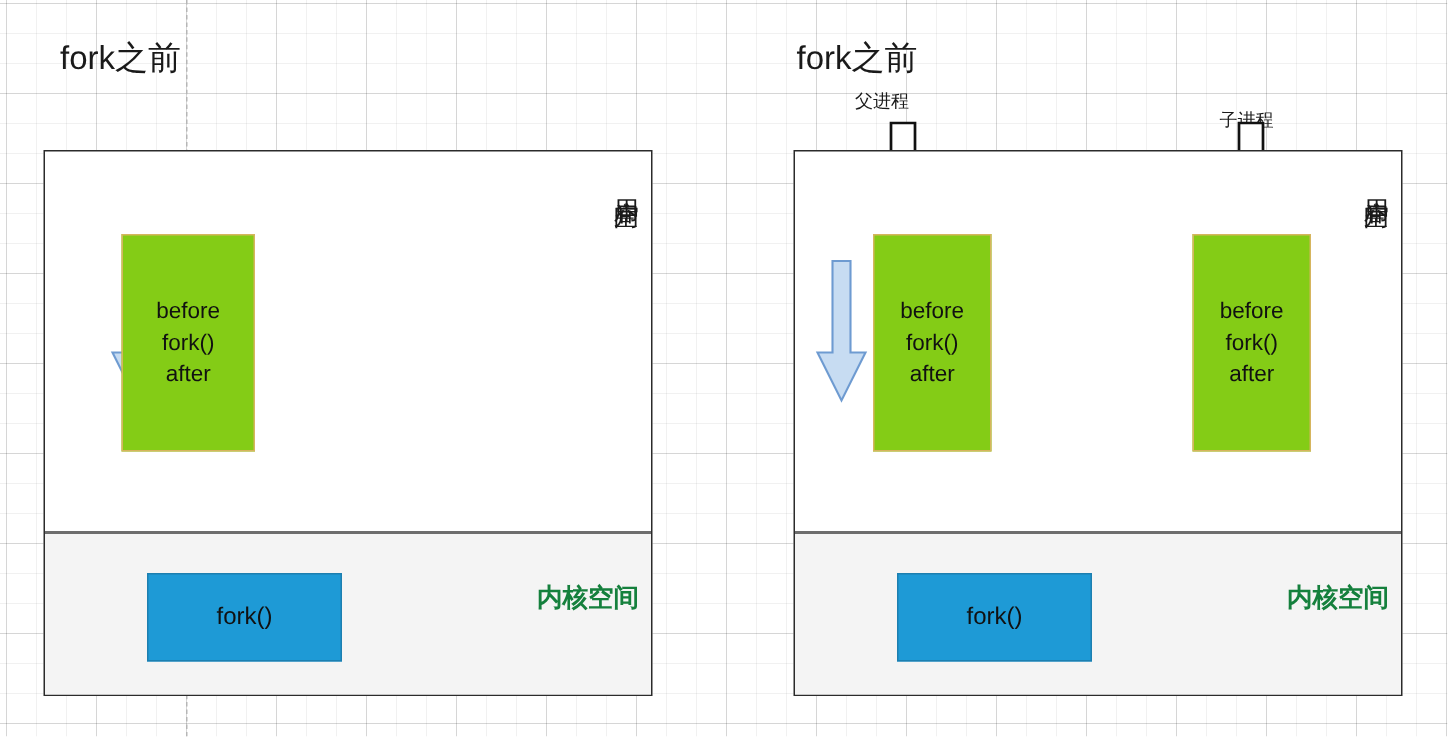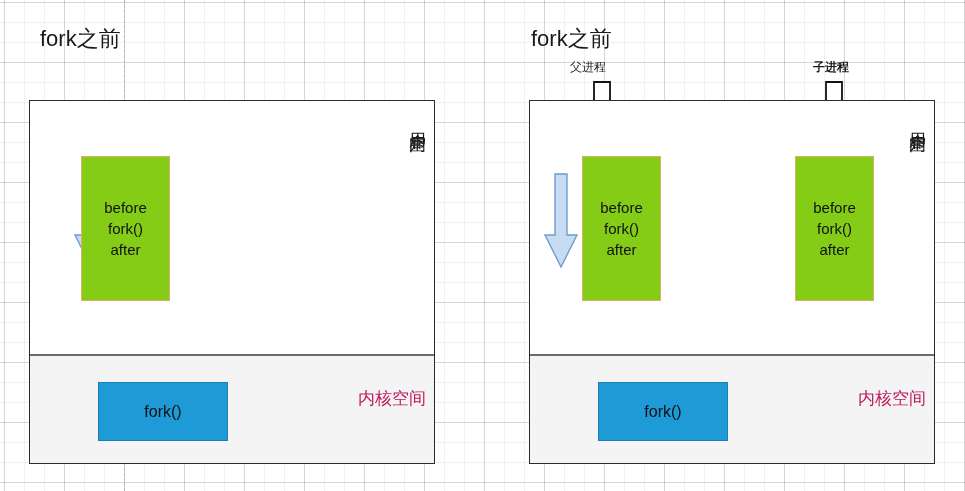--- a/index.html
+++ b/index.html
@@ -171,7 +171,7 @@
   <polygon points="16,1 32,1 32,40 46,40 24,64 2,40 16,40" fill="#ffffff" stroke="#111111" stroke-width="1.8" stroke-linejoin="miter"></polygon>
 </svg>
 
-<div class="proc-label" style="left:813px; top:59px;font-weight:bold;">子进程</div>
+<div class="proc-label" style="left:813px; top:72px;">子进程</div>
 <svg class="arrow-svg" style="left:810px; top:81px;" width="48" height="66" viewBox="0 0 48 66">
   <polygon points="16,1 32,1 32,40 46,40 24,64 2,40 16,40" fill="#ffffff" stroke="#111111" stroke-width="1.8" stroke-linejoin="miter"></polygon>
 </svg>

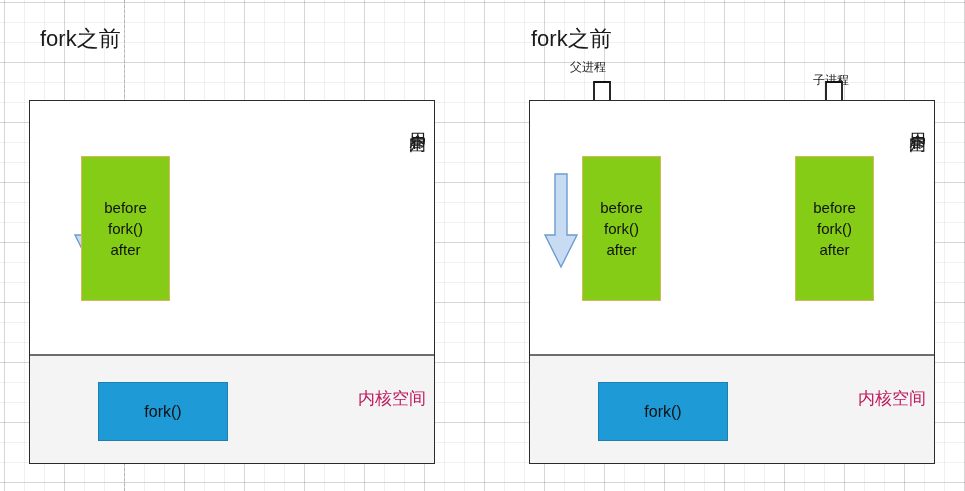--- a/index.html
+++ b/index.html
@@ -85,8 +85,9 @@
   .hlabel {
     position: absolute;
     font-size: 17px;
-    color: #be185d;
+    color: #15803d;
     white-space: nowrap;
+    font-weight: bold;
   }
 
   .yellow-box {

